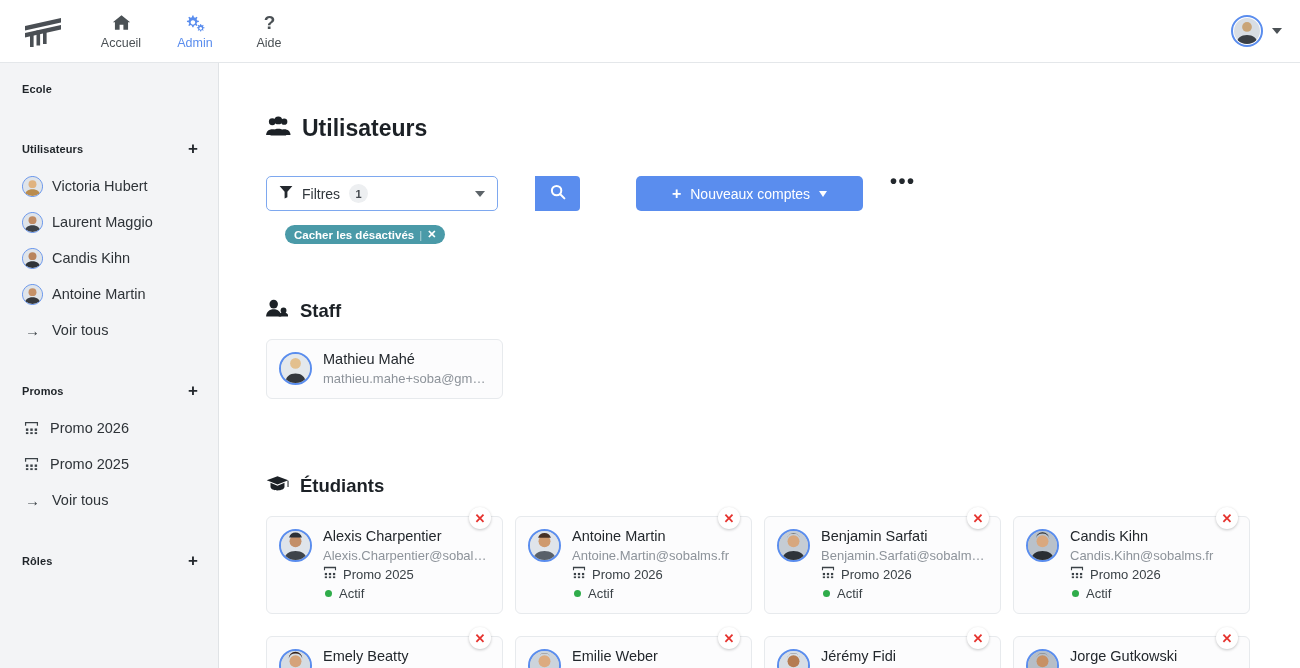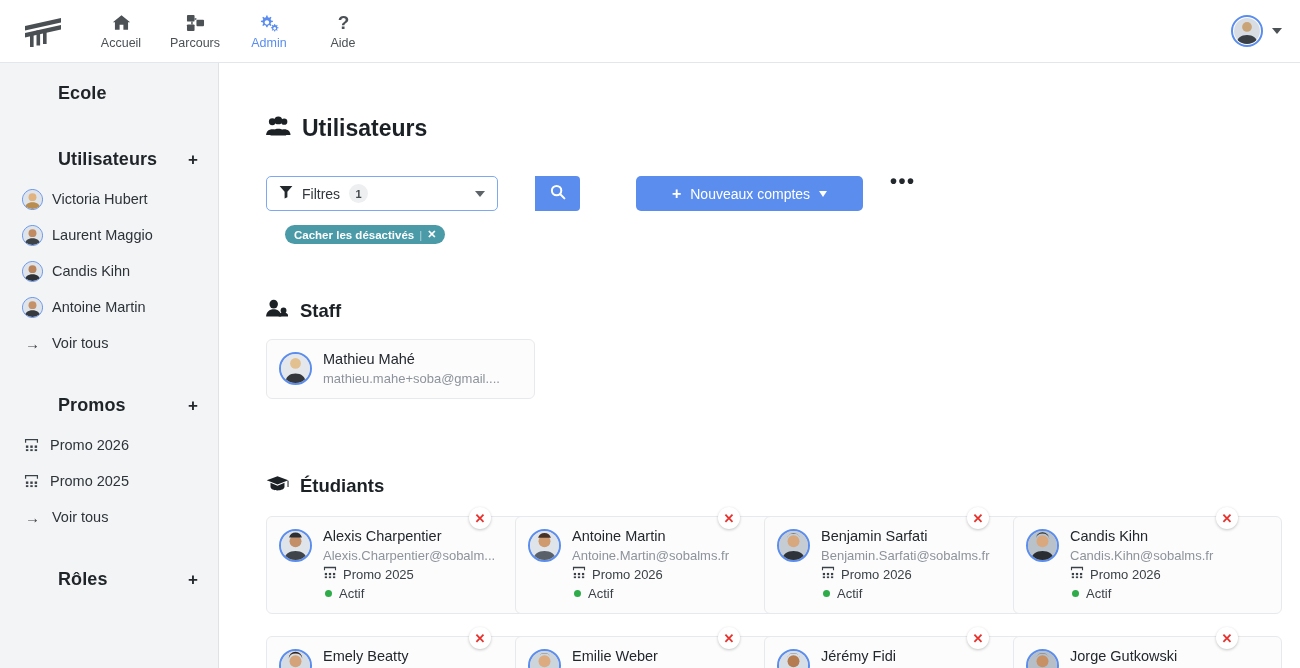--- a/index.html
+++ b/index.html
@@ -219,17 +219,6 @@
       <span class="nav-lbl">Accueil</span>
     </div>
 
-    <div class="nav-item">
-      <span class="nav-ico">
-        <svg width="19" height="18" viewBox="0 0 20 19" fill="#4b5155">
-          <rect x="1" y="1" width="8" height="7" rx="1"></rect>
-          <rect x="11" y="6" width="8" height="7" rx="1"></rect>
-          <rect x="1" y="11" width="8" height="7" rx="1"></rect>
-          <path d="M9 4.5 h2 v1.5 h-2 z M5.5 8 h1.5 v3 h-1.5 z"></path>
-        </svg>
-      </span>
-      <span class="nav-lbl">Parcours</span>
-    </div>
 
     <div class="nav-item active">
       <span class="nav-ico">

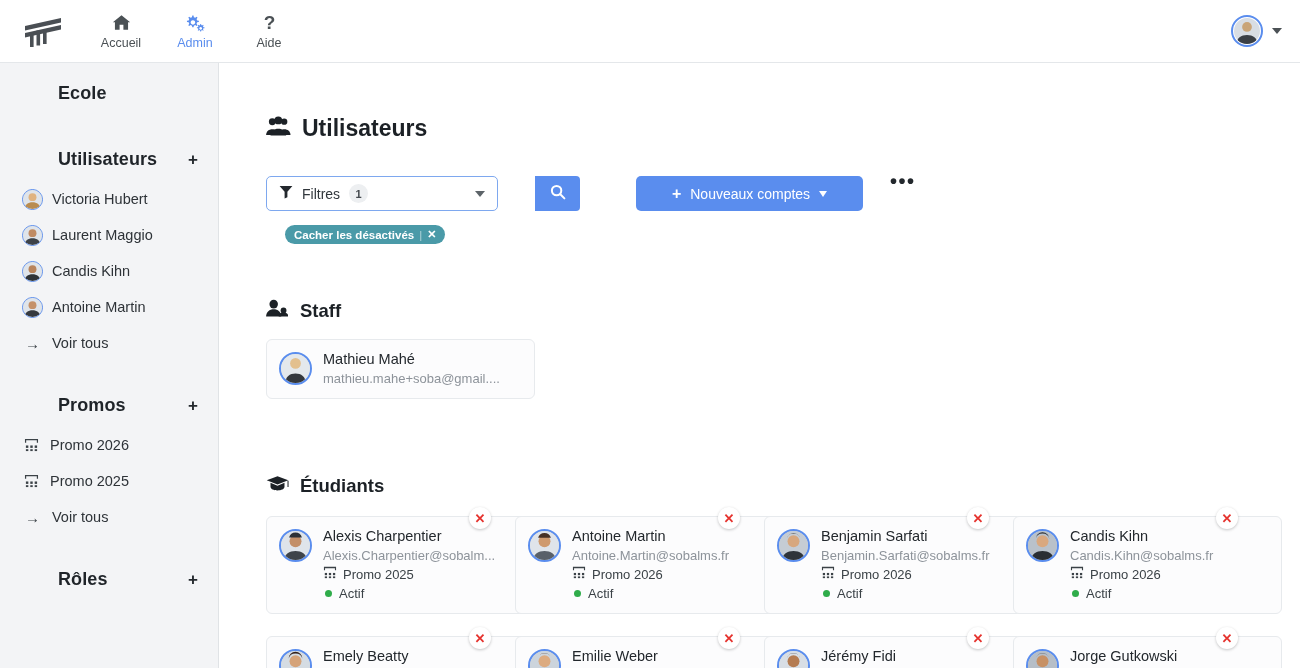--- a/index.html
+++ b/index.html
@@ -57,7 +57,7 @@
     display: flex; align-items: center; justify-content: space-between;
     padding-right: 20px; margin-bottom: 11px;
   }
-  .sb-title { font-size: 18px; font-weight: bold; color: #1f2429; letter-spacing: .1px; margin-left: 36px; }
+  .sb-title { font-size: 11px; font-weight: bold; color: #1f2429; letter-spacing: .1px; }
   .sb-plus { font-size: 17px; font-weight: bold; color: #24292e; cursor: pointer; line-height: 1; }
   .sb-row {
     display: flex; align-items: center; gap: 9px;

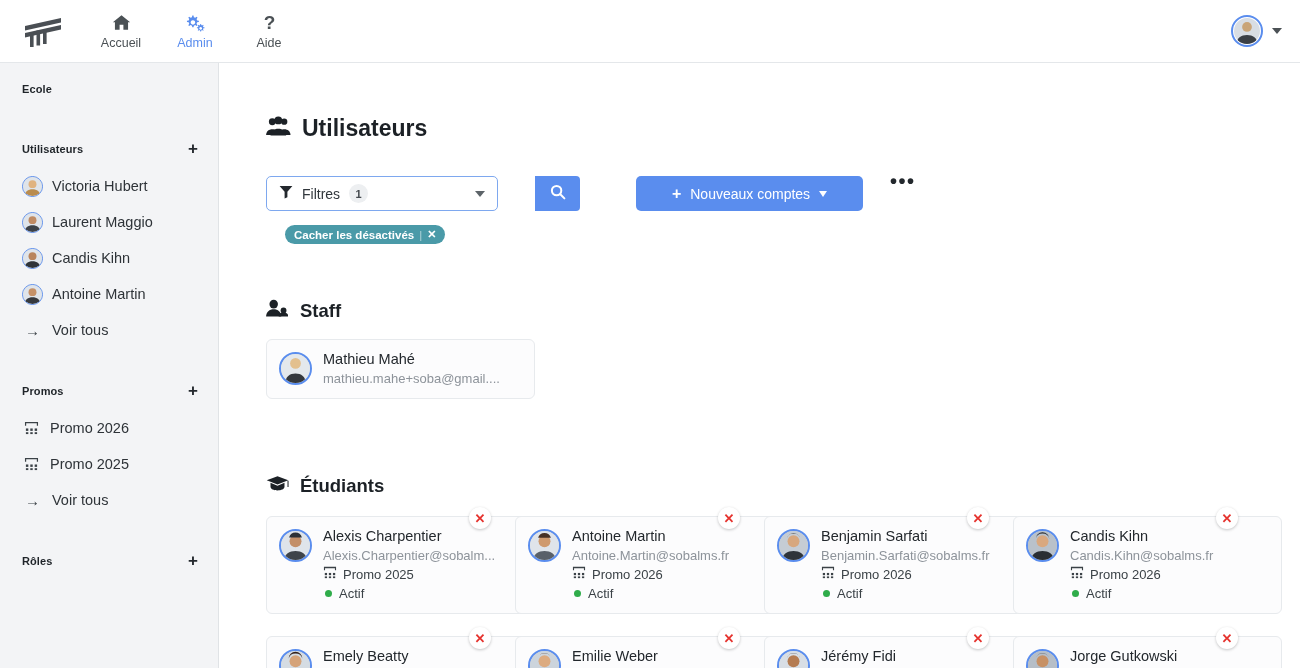--- a/index.html
+++ b/index.html
@@ -153,7 +153,7 @@
   .card-cell { position: relative; width: 249px; margin: 0 0 22px 0; }
   .card-cell.staff-cell { width: 249px; }
   .ucard {
-    width: 269px; min-height: 58px; border: 1px solid #e7eaed; border-radius: 6px;
+    width: 237px; min-height: 58px; border: 1px solid #e7eaed; border-radius: 6px;
     background: #fcfcfd; display: flex; align-items: flex-start;
     padding: 10px 12px; gap: 11px; cursor: pointer;
   }

